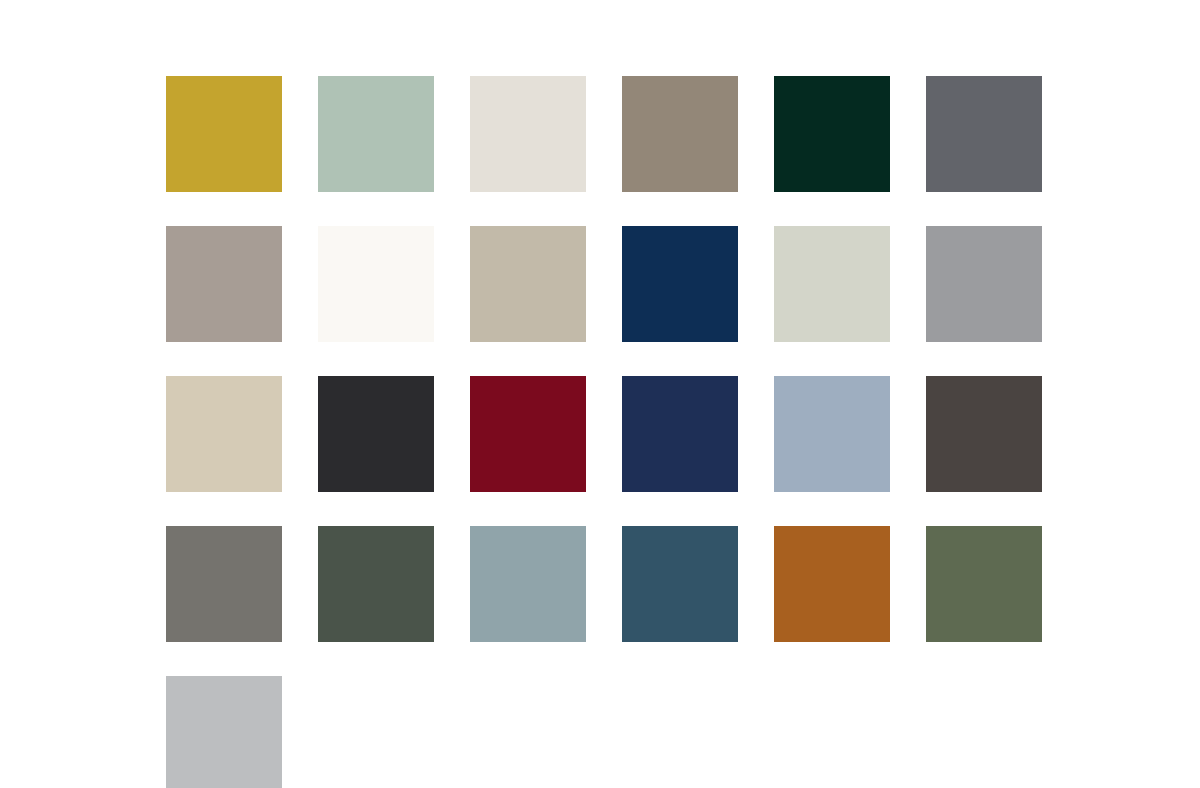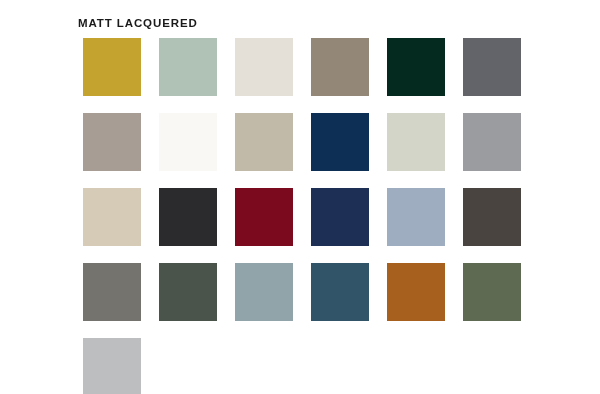--- a/index.html
+++ b/index.html
@@ -62,7 +62,6 @@
 
 <div id="palette-page">
 
-  <div id="palette-title">MATT LACQUERED</div>
 
   <div id="swatch-grid">
       <div class="swatch-row">

